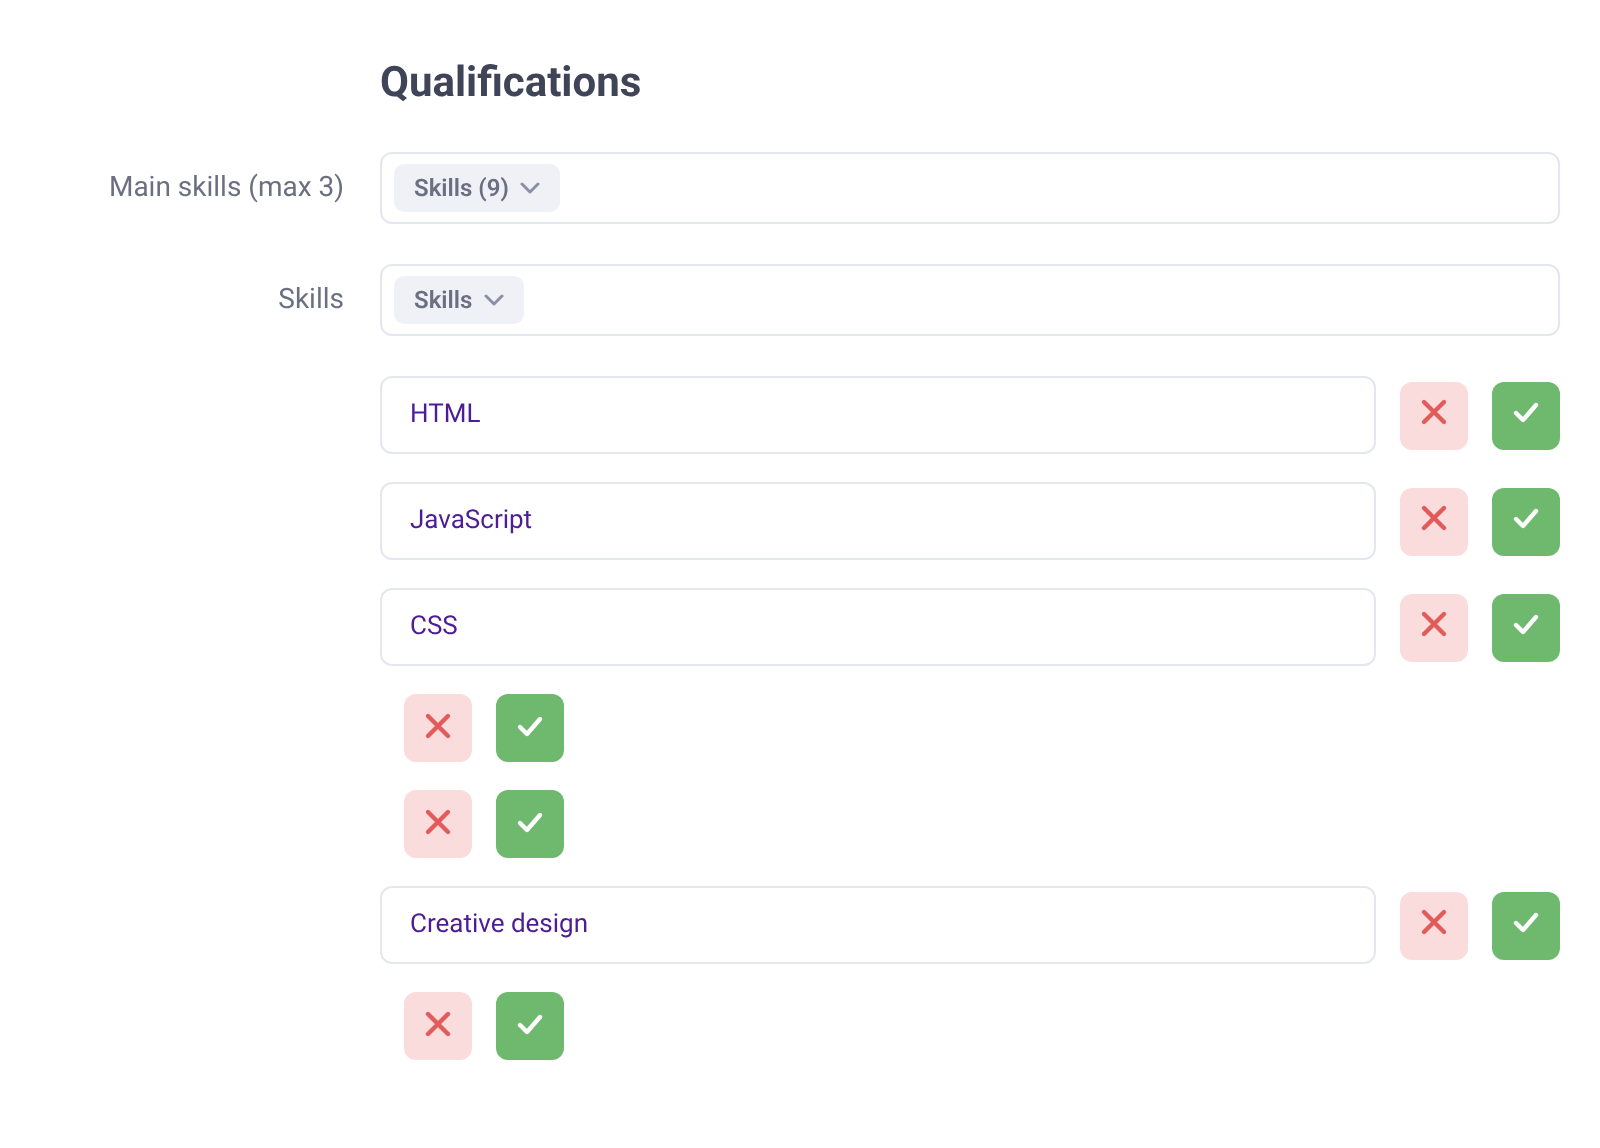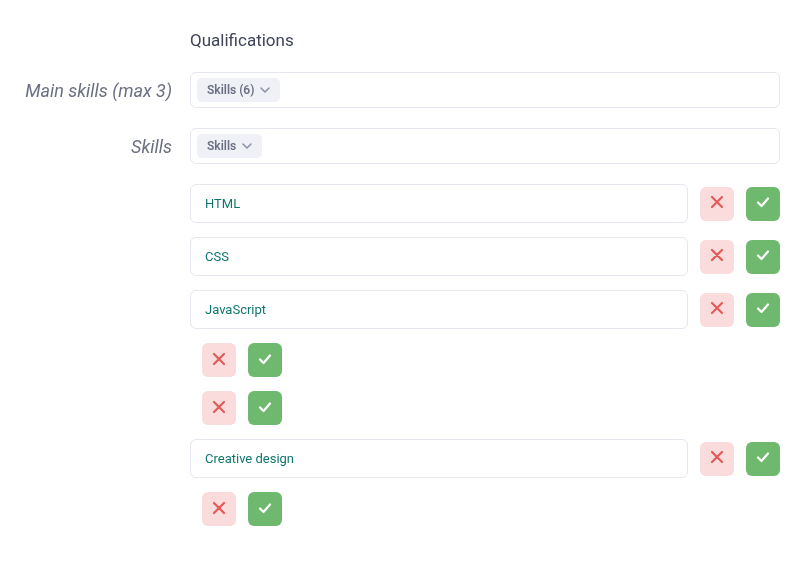--- a/index.html
+++ b/index.html
@@ -13,8 +13,8 @@
     }
     .container { padding: 30px 20px 20px 20px; }
     .section-title {
-      font-size: 17px;
-      font-weight: 400;
+      font-size: 21px;
+      font-weight: 700;
       color: #3f4458;
       margin-left: 170px;
       margin-bottom: 22px;

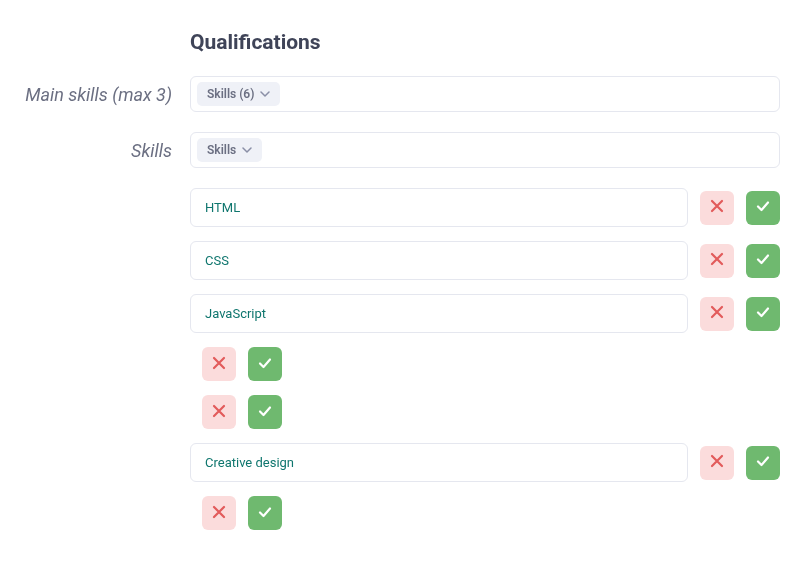--- a/index.html
+++ b/index.html
@@ -28,9 +28,8 @@
       width: 170px;
       text-align: right;
       padding-right: 18px;
-      font-size: 18px;
+      font-size: 14px;
       color: #6b6f82;
-      font-style: italic;
     }
     .dropdown-container {
       flex: 1;

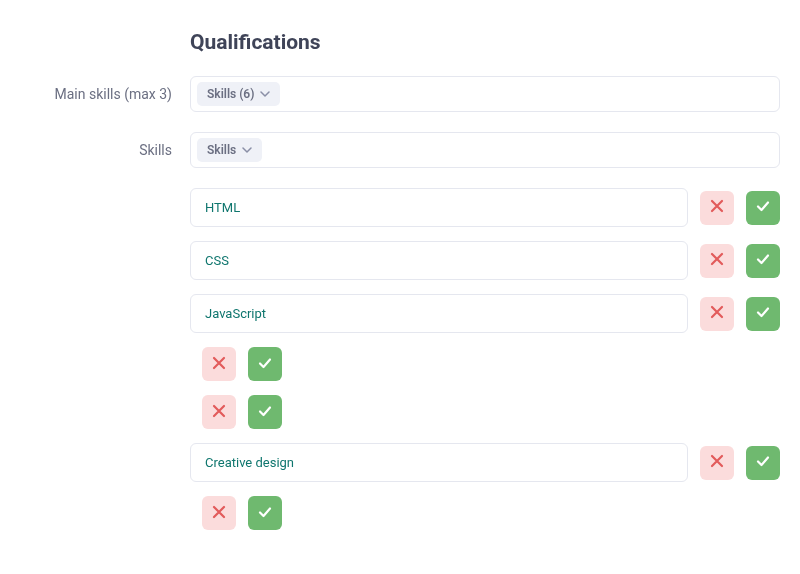--- a/index.html
+++ b/index.html
@@ -97,7 +97,7 @@
     <div class="field-label">Main skills (max 3)</div>
     <div class="dropdown-container">
       <button class="dropdown-pill">
-        <span>Skills (6)</span>
+        <span>Skills (9)</span>
         <span class="chev">
           <svg width="10" height="10" viewBox="0 0 10 10">
               <path d="M1 3 L5 7 L9 3" stroke="#8a8fa6" stroke-width="1.5" fill="none" stroke-linecap="round" stroke-linejoin="round"></path>

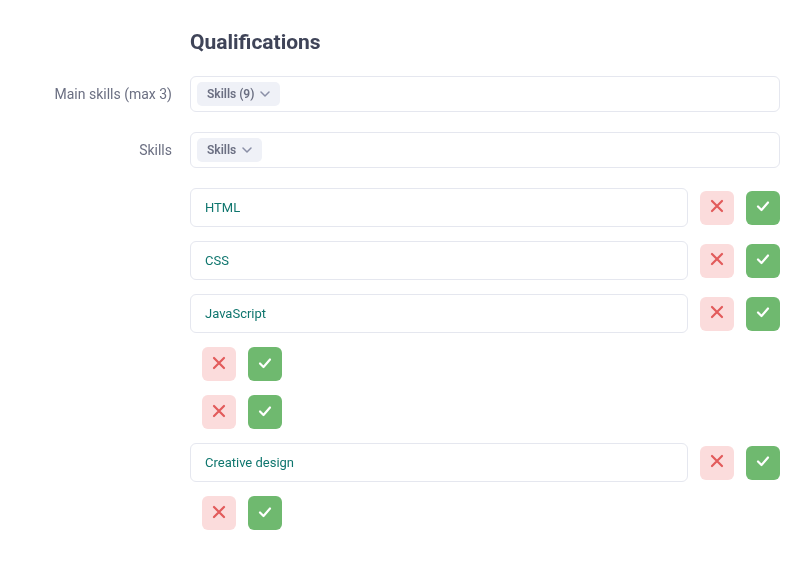--- a/index.html
+++ b/index.html
@@ -69,7 +69,7 @@
       border-radius: 6px;
       padding: 11px 14px;
       font-size: 13px;
-      color: #0f766e;
+      color: #4c1d95;
       font-family: inherit;
       background: #fff;
     }

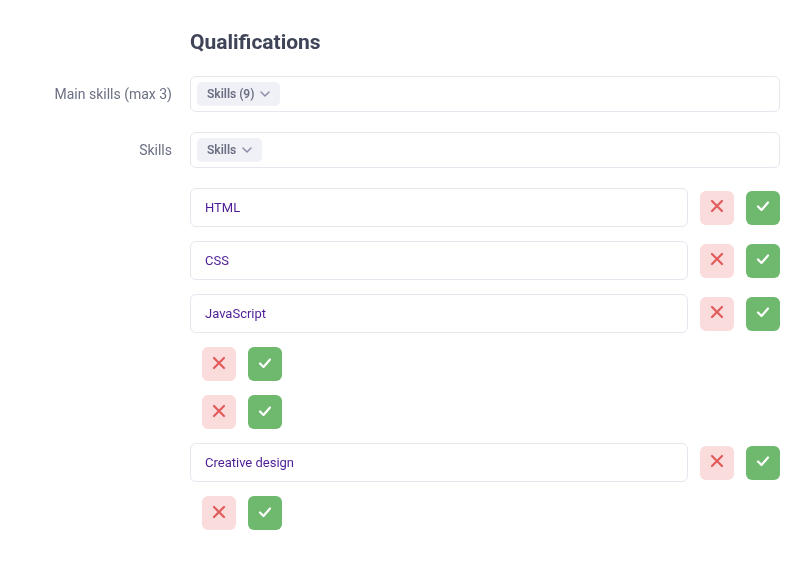--- a/index.html
+++ b/index.html
@@ -136,20 +136,20 @@
         </button>
       </div>
       <div class="skill-row">
+        <input class="skill-input" type="text" value="JavaScript" style="">
+        <button class="action-btn reject-btn">
+          <span><svg width="16" height="16" viewBox="0 0 16 16">
+              <path d="M3 3 L13 13 M13 3 L3 13" stroke="#e25b5b" stroke-width="2.2" stroke-linecap="round"></path>
+            </svg></span>
+        </button>
+        <button class="action-btn accept-btn">
+          <span><svg width="16" height="16" viewBox="0 0 16 16">
+              <path d="M3 8.5 L6.5 12 L13 4.5" stroke="#ffffff" stroke-width="2.2" fill="none" stroke-linecap="round" stroke-linejoin="round"></path>
+            </svg></span>
+        </button>
+      </div>
+      <div class="skill-row">
         <input class="skill-input" type="text" value="CSS" style="">
-        <button class="action-btn reject-btn">
-          <span><svg width="16" height="16" viewBox="0 0 16 16">
-              <path d="M3 3 L13 13 M13 3 L3 13" stroke="#e25b5b" stroke-width="2.2" stroke-linecap="round"></path>
-            </svg></span>
-        </button>
-        <button class="action-btn accept-btn">
-          <span><svg width="16" height="16" viewBox="0 0 16 16">
-              <path d="M3 8.5 L6.5 12 L13 4.5" stroke="#ffffff" stroke-width="2.2" fill="none" stroke-linecap="round" stroke-linejoin="round"></path>
-            </svg></span>
-        </button>
-      </div>
-      <div class="skill-row">
-        <input class="skill-input" type="text" value="JavaScript" style="">
         <button class="action-btn reject-btn">
           <span><svg width="16" height="16" viewBox="0 0 16 16">
               <path d="M3 3 L13 13 M13 3 L3 13" stroke="#e25b5b" stroke-width="2.2" stroke-linecap="round"></path>

